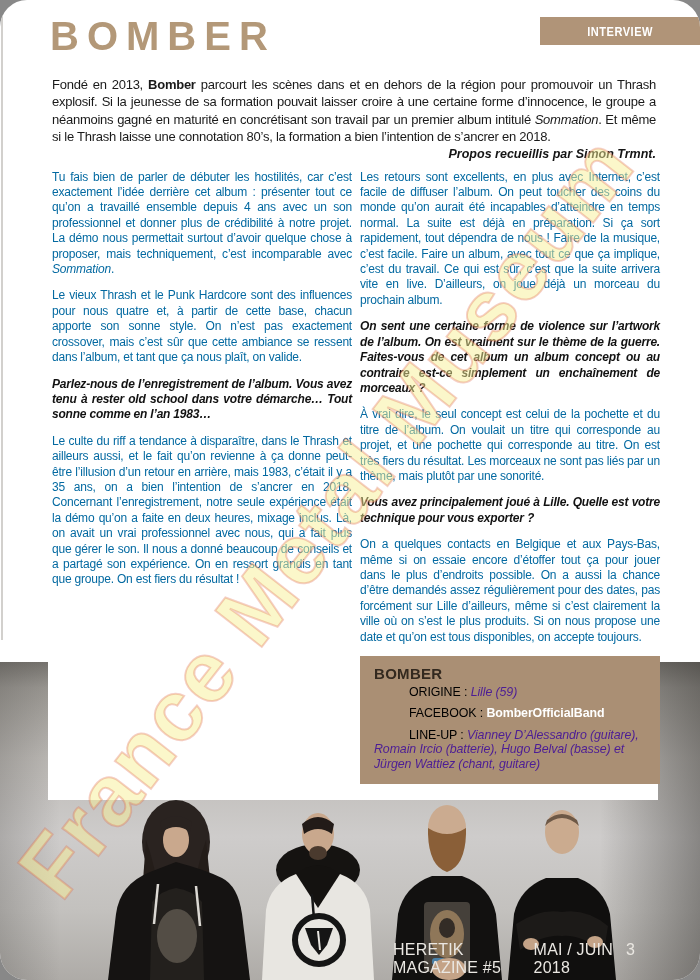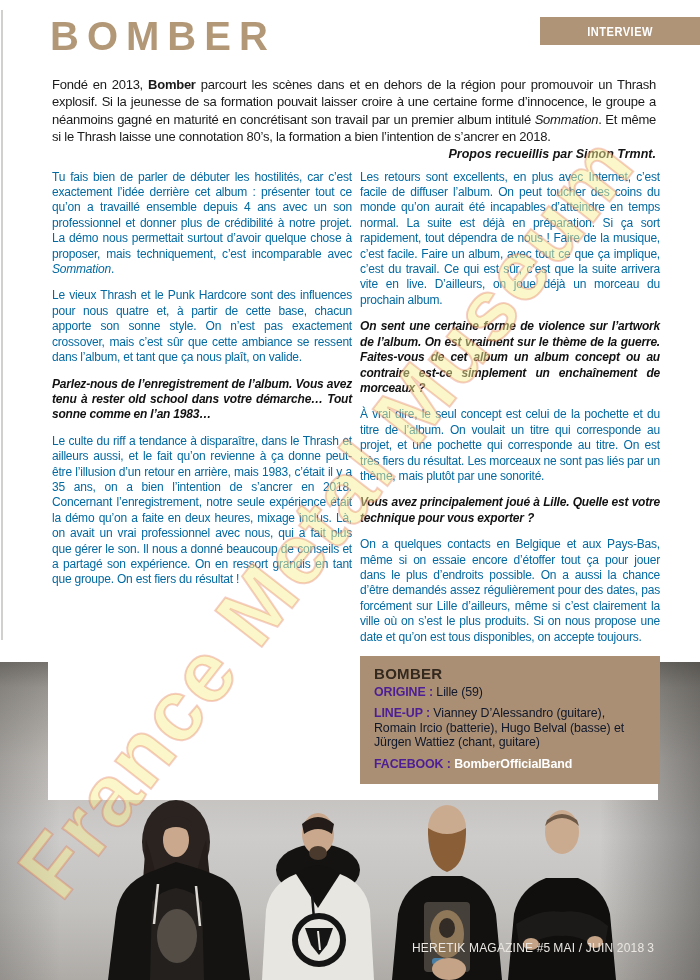--- a/index.html
+++ b/index.html
@@ -4,7 +4,7 @@
 <style>
   html,body{margin:0;padding:0;background:#888;}
   .page{position:relative;width:700px;height:980px;background:#fff;overflow:hidden;
-        font-family:"Liberation Sans",sans-serif;color:#1c1c1c;margin:0 auto;}
+        font-family:"Liberation Sans",sans-serif;color:#1c1c1c;margin:0 auto;border-radius:27px;}
   .edge-left{position:absolute;left:1px;top:10px;width:2px;height:630px;background:#d2d0cd;z-index:6;}
 
   

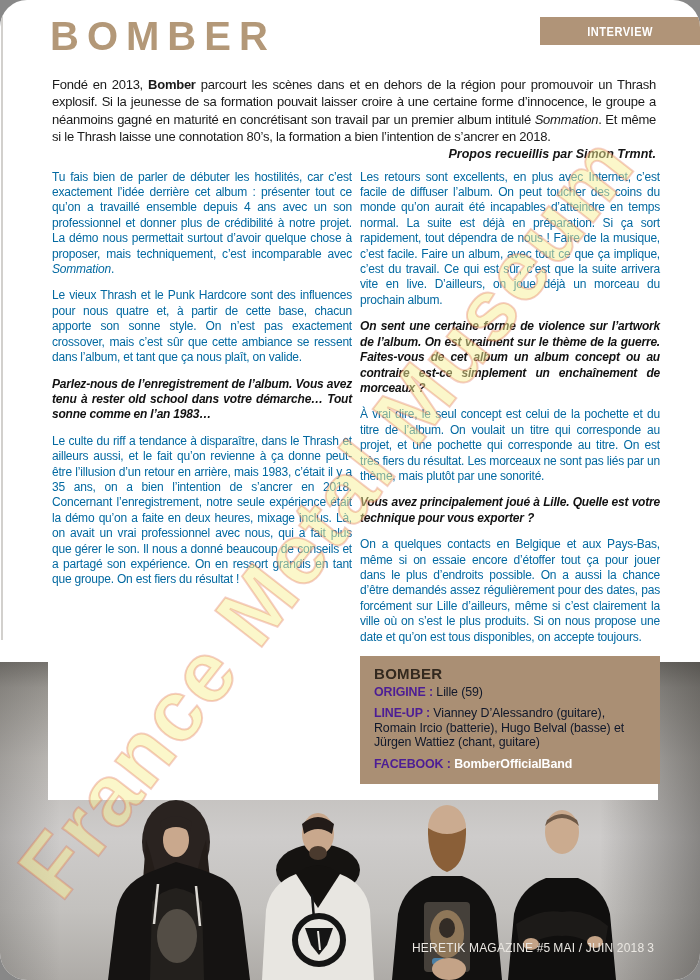--- a/index.html
+++ b/index.html
@@ -36,7 +36,7 @@
   .infobox .ib-title{font-size:15px;font-weight:700;color:#33291f;margin:0 0 3px 0;letter-spacing:.3px;}
   .infobox p{margin:0 0 7px 0;font-size:12.4px;line-height:14.6px;text-align:left;letter-spacing:-.1px;}
   .infobox p:last-child{margin-bottom:0;}
-  .ib-label{font-weight:700;color:#4c1d95;}
+  .ib-label{font-weight:400;color:#000000;margin-left:35px;}
   .ib-value{color:#0f172a;}
   .ib-strong{font-weight:700;color:#ffffff;}
 

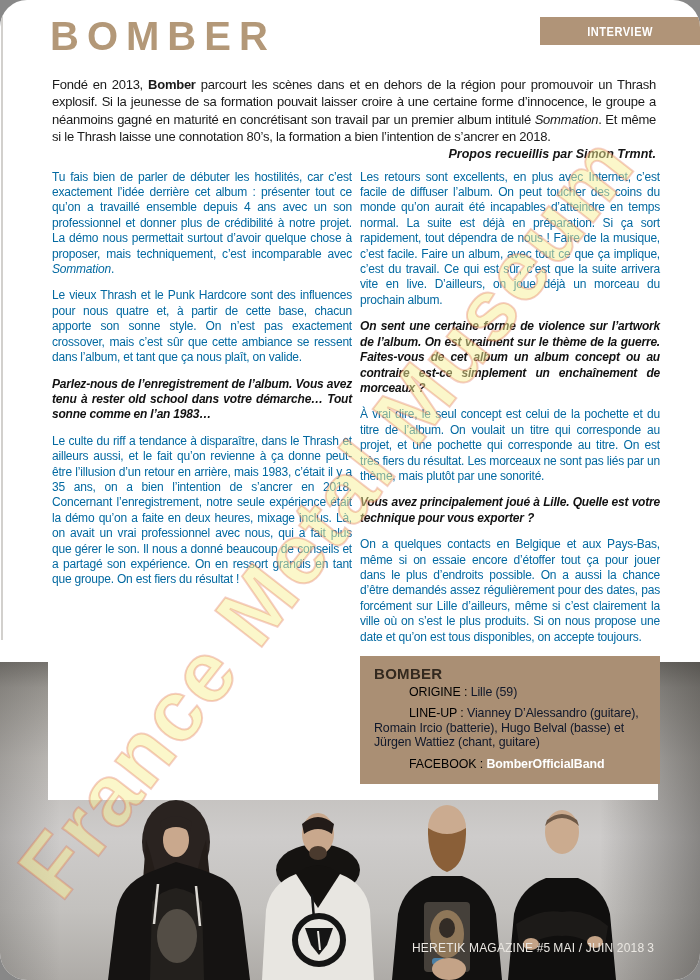--- a/index.html
+++ b/index.html
@@ -37,7 +37,7 @@
   .infobox p{margin:0 0 7px 0;font-size:12.4px;line-height:14.6px;text-align:left;letter-spacing:-.1px;}
   .infobox p:last-child{margin-bottom:0;}
   .ib-label{font-weight:400;color:#000000;margin-left:35px;}
-  .ib-value{color:#0f172a;}
+  .ib-value{color:#4c1d95;font-style:italic;}
   .ib-strong{font-weight:700;color:#ffffff;}
 
   

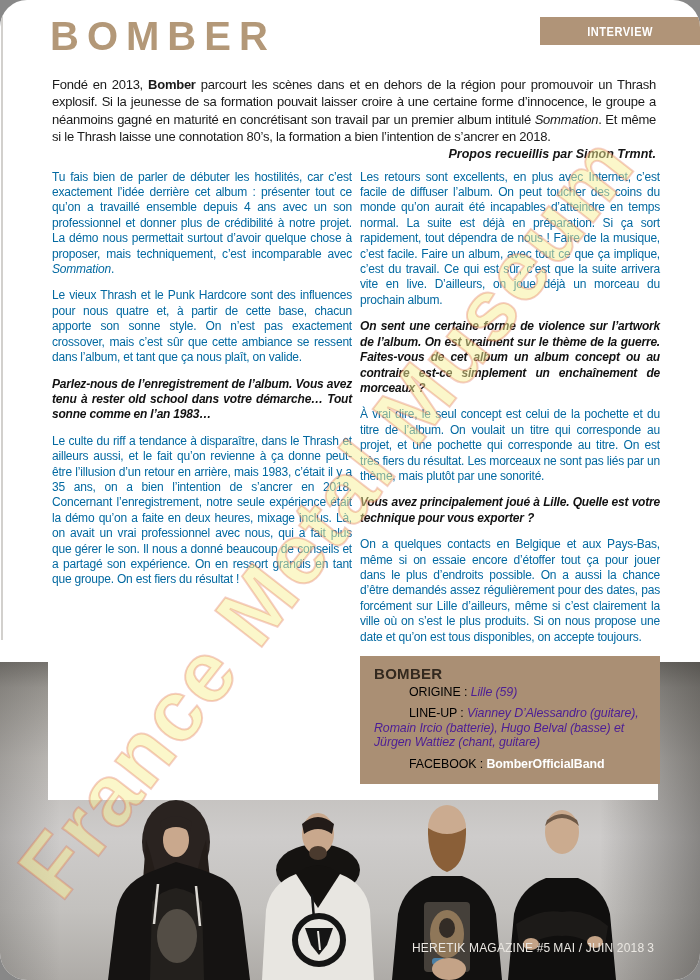--- a/index.html
+++ b/index.html
@@ -94,12 +94,12 @@
           <span class="ib-value">Lille (59)</span>
         </p>
         <p>
+          <span class="ib-label">FACEBOOK :</span>
+          <span class="ib-strong">BomberOfficialBand</span>
+        </p>
+        <p>
           <span class="ib-label">LINE-UP :</span>
           <span class="ib-value">Vianney D’Alessandro (guitare), Romain Ircio (batterie), Hugo Belval (basse) et Jürgen Wattiez (chant, guitare)</span>
-        </p>
-        <p>
-          <span class="ib-label">FACEBOOK :</span>
-          <span class="ib-strong">BomberOfficialBand</span>
         </p>
       </div>
     </div>

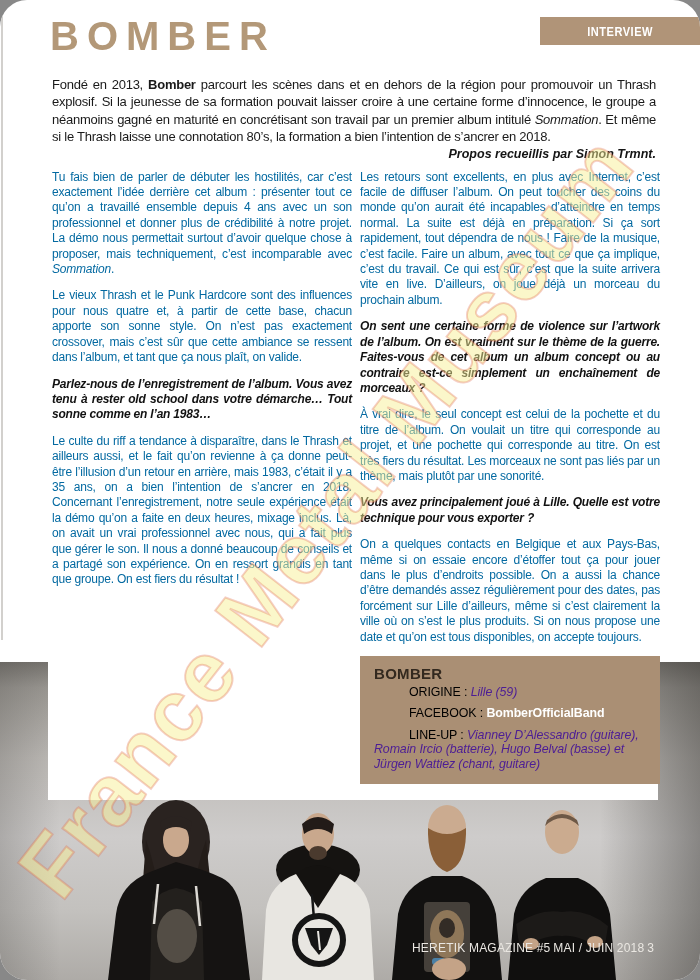--- a/index.html
+++ b/index.html
@@ -53,8 +53,8 @@
              color:rgba(247,240,150,.5);-webkit-text-stroke:2px rgba(222,95,70,.3);}
 
   
-  .footer{position:absolute;left:412px;top:941px;width:242px;display:flex;
-          justify-content:space-between;z-index:5;font-size:12px;letter-spacing:.2px;
+  .footer{position:absolute;left:393px;top:941px;width:242px;display:flex;
+          justify-content:space-between;z-index:5;font-size:16px;letter-spacing:.2px;
           color:#eae7e2;}
 </style>
 </head>

